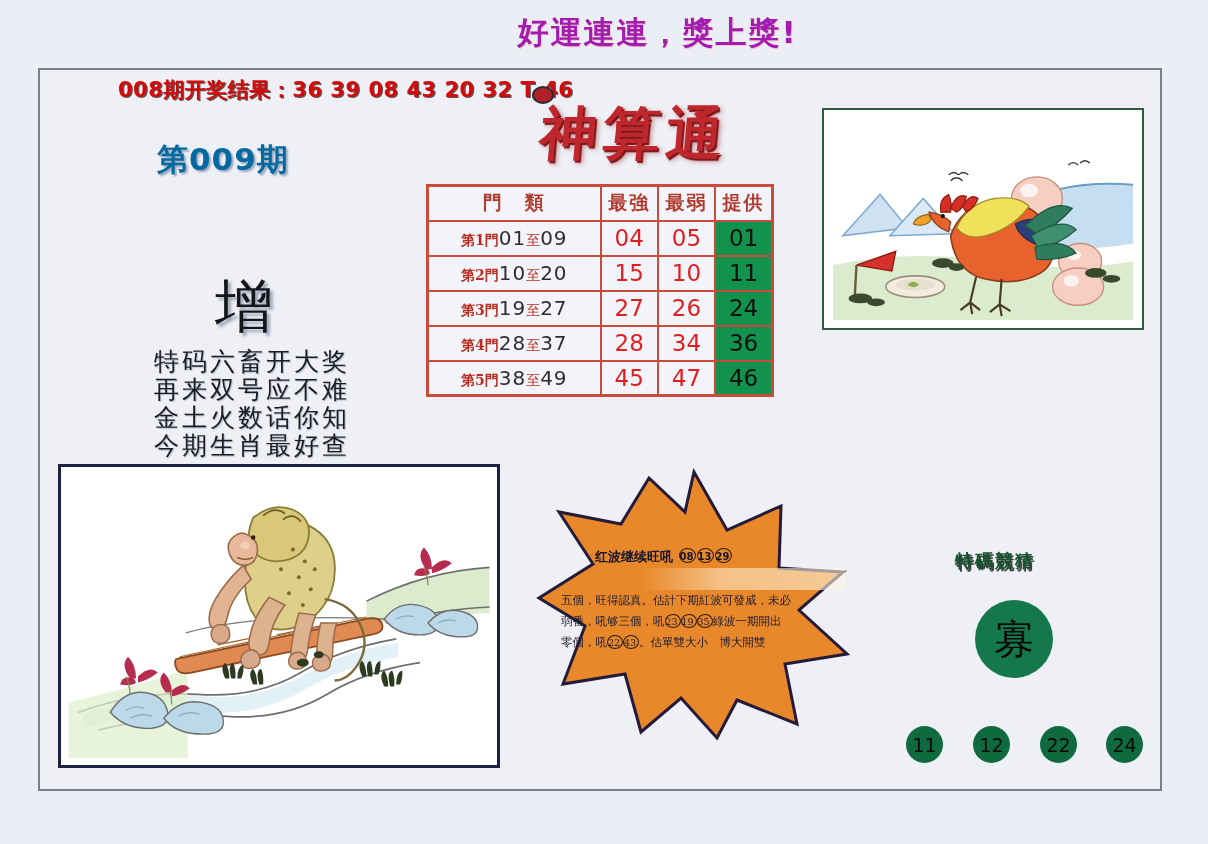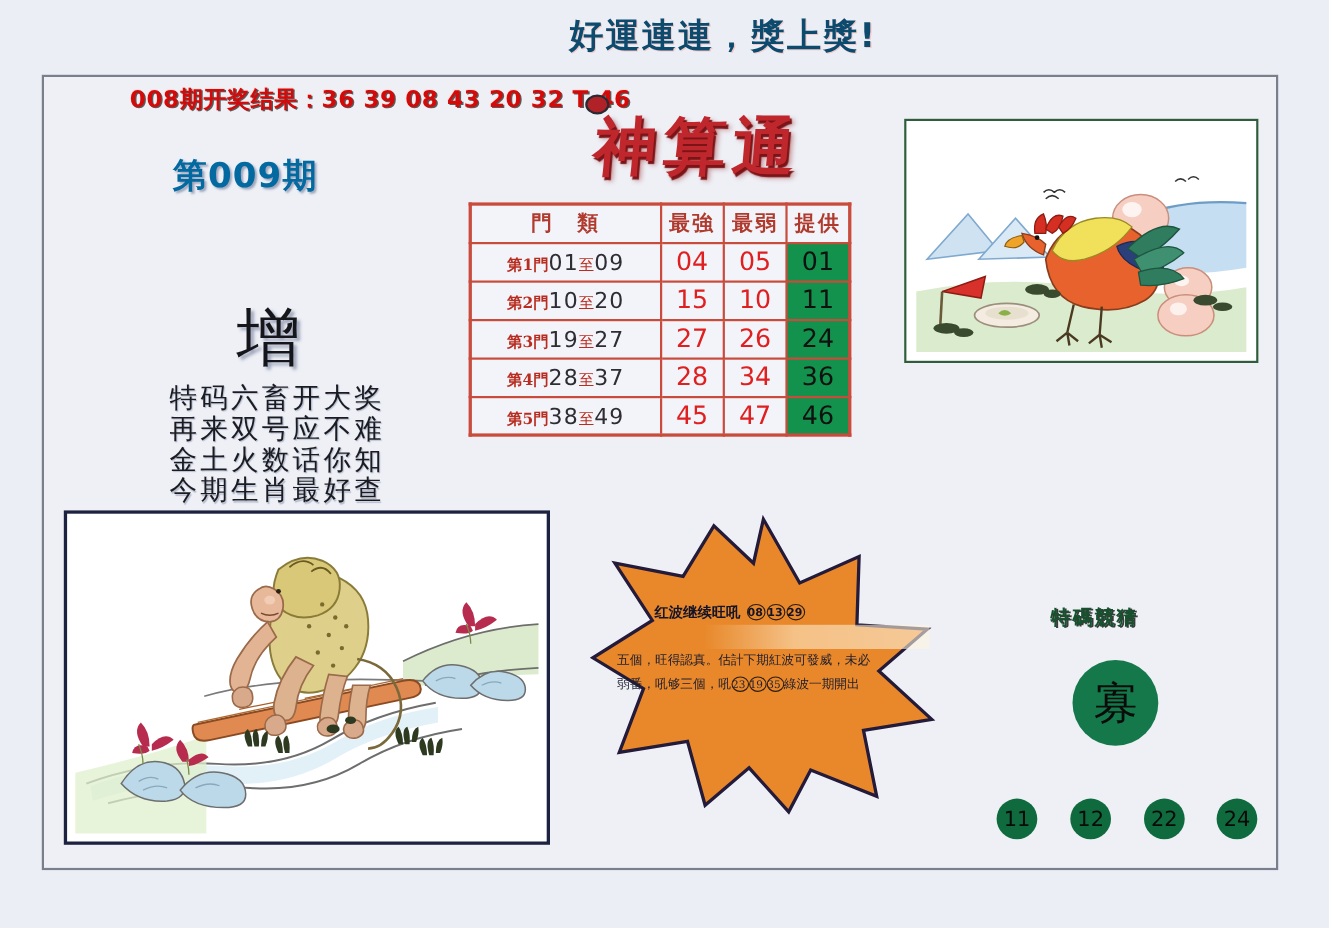--- a/index.html
+++ b/index.html
@@ -19,7 +19,7 @@
   .banner-text {
     display: inline-block;
     font-size: 31px; font-weight: bold; letter-spacing: 2px;
-    color: #0c4a6e;
+    color: #a21caf;
     font-family: "DejaVu Sans", "Liberation Sans", sans-serif;
     text-shadow: 1px 1px 0 #f0c9c9;
     margin-left: 107px;

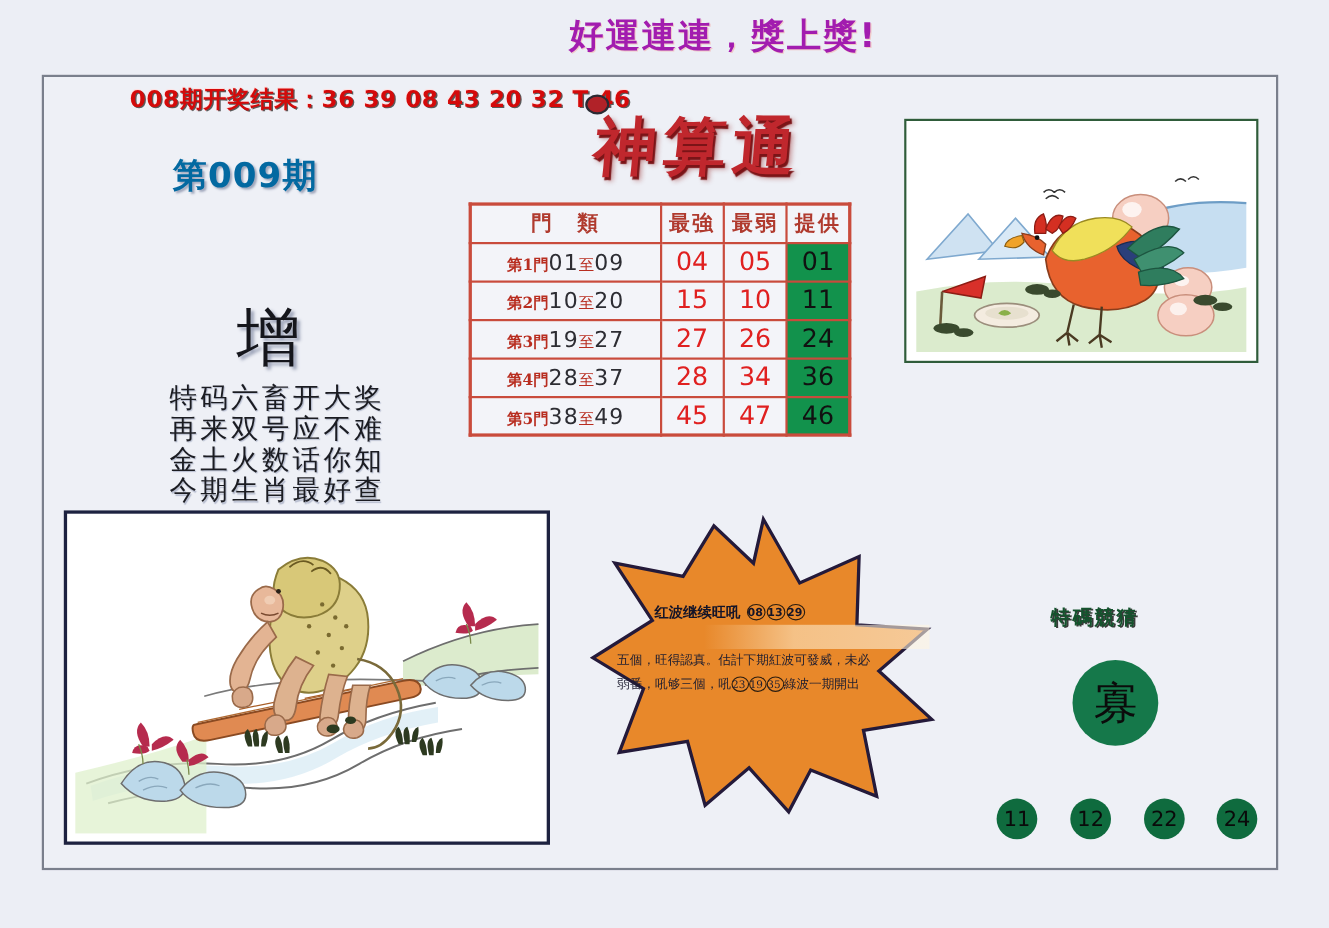--- a/index.html
+++ b/index.html
@@ -400,6 +400,7 @@
       <div class="star-body">
         <div>五個，旺得認真。估計下期紅波可發威，未必</div>
         <div><span>弱番，吼够三個，吼</span><span class="cir">23</span><span class="cir">19</span><span class="cir">35</span><span>綠波一期開出</span></div>
+        <div><span>零個，吼</span><span class="cir">22</span><span class="cir">43</span><span>。估單雙大小　博大開雙</span></div>
       </div>
     </div>
   </div>

